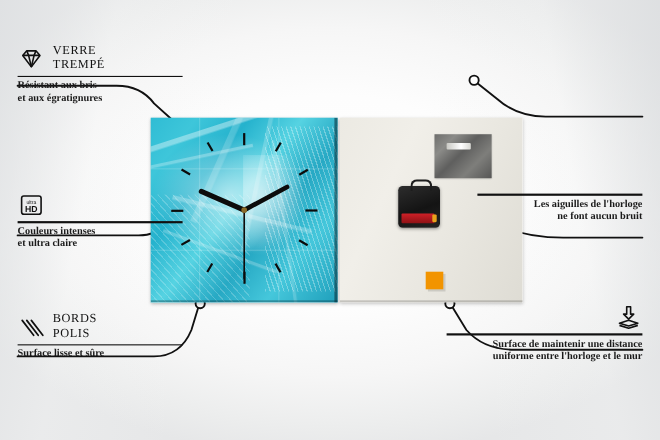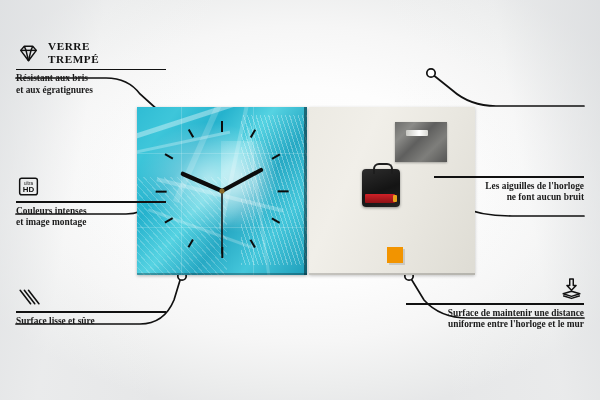--- a/index.html
+++ b/index.html
@@ -30,7 +30,7 @@
   .co-left .co-head{justify-content:flex-start;}
   .co-right .co-head{justify-content:flex-end;}
   .co-title{
-    font-size:11.2px;font-weight:bold;letter-spacing:.55px;color:#111;
+    font-size:11.2px;font-weight:normal;letter-spacing:.55px;color:#111;
     line-height:13.4px;text-transform:uppercase;white-space:pre-line;
   }
   .co-left .co-title{text-align:left;}

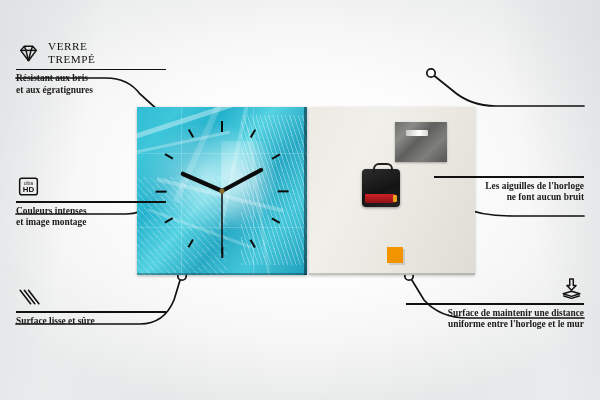--- a/index.html
+++ b/index.html
@@ -203,7 +203,7 @@
     </div>
     <div class="co-rule" style="width:150px;"></div>
     <div class="co-desc">Couleurs intenses
-et image montage</div>
+et ultra claire</div>
   </div>
 
   <div class="callout co-left" style="left:16px;top:284px;width:150px;">

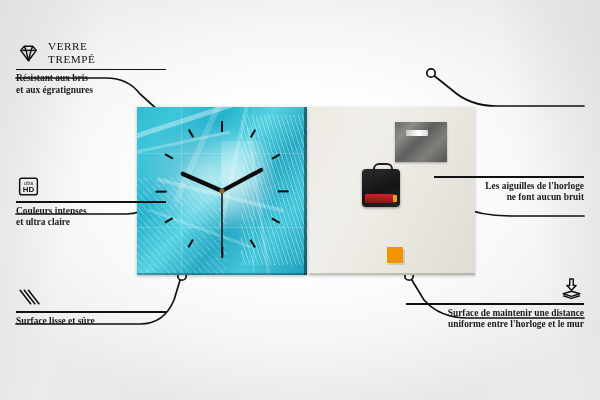--- a/index.html
+++ b/index.html
@@ -215,6 +215,8 @@
             <path d="M12,6 L22,19"></path>
         </g>
       </svg>
+      <div class="co-title">BORDS
+POLIS</div>
     </div>
     <div class="co-rule" style="width:150px;"></div>
     <div class="co-desc">Surface lisse et sûre</div>

